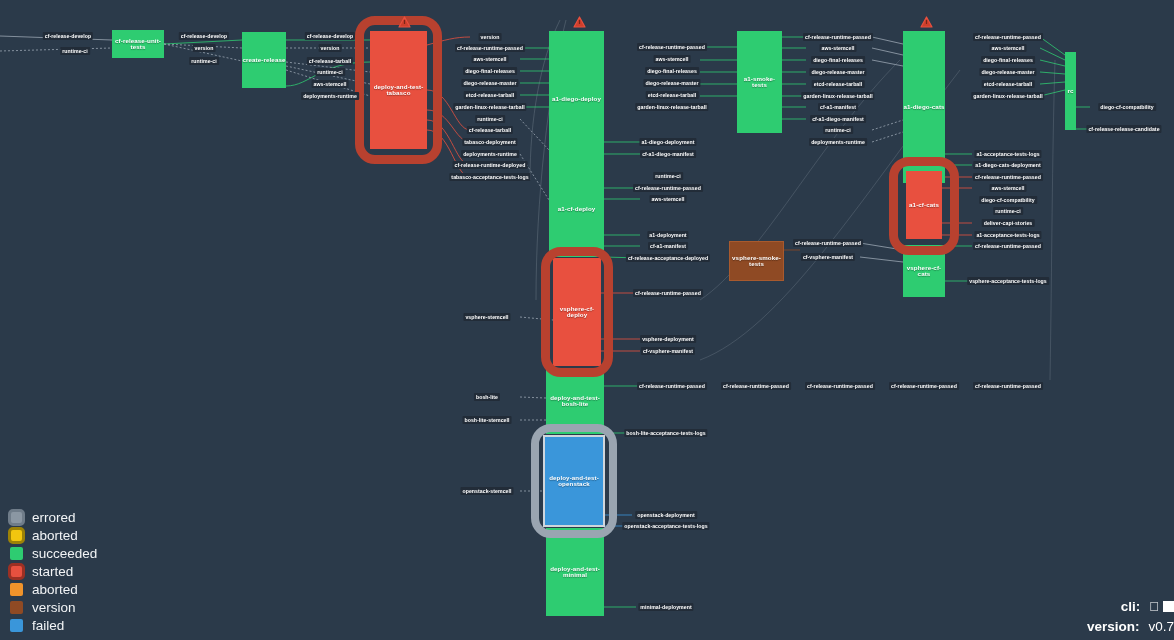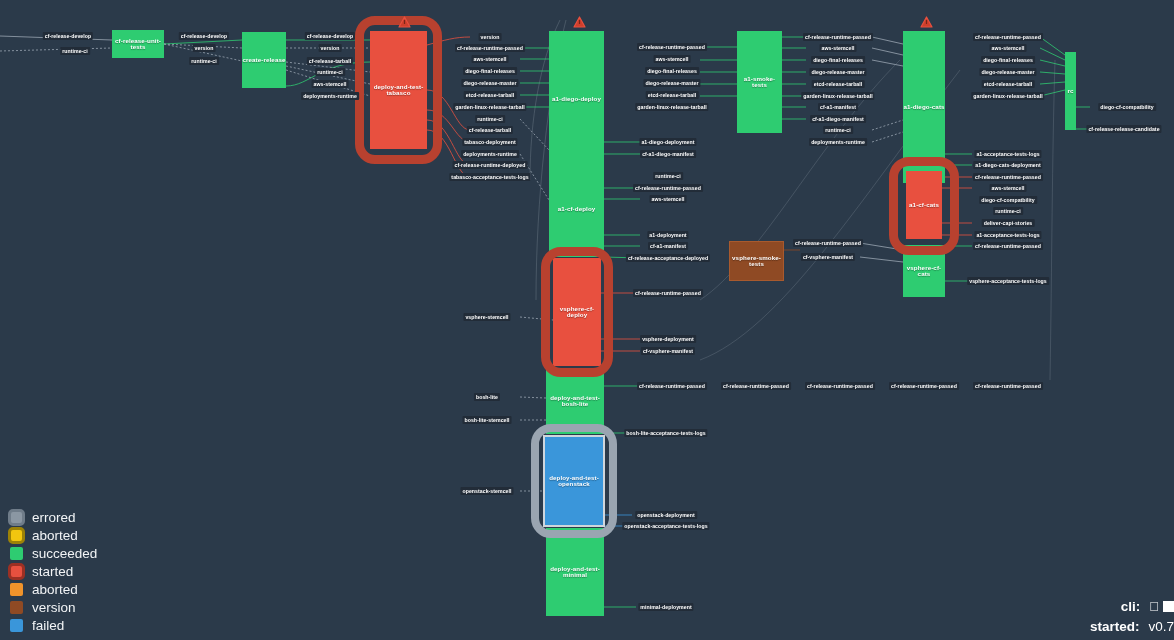--- a/index.html
+++ b/index.html
@@ -374,7 +374,7 @@
       </span>
     </div>
     <div class="ft-row">
-      <span class="ft-key">started:</span>
+      <span class="ft-key">version:</span>
       <span class="ft-val">v0.7</span>
     </div>
   </div>

